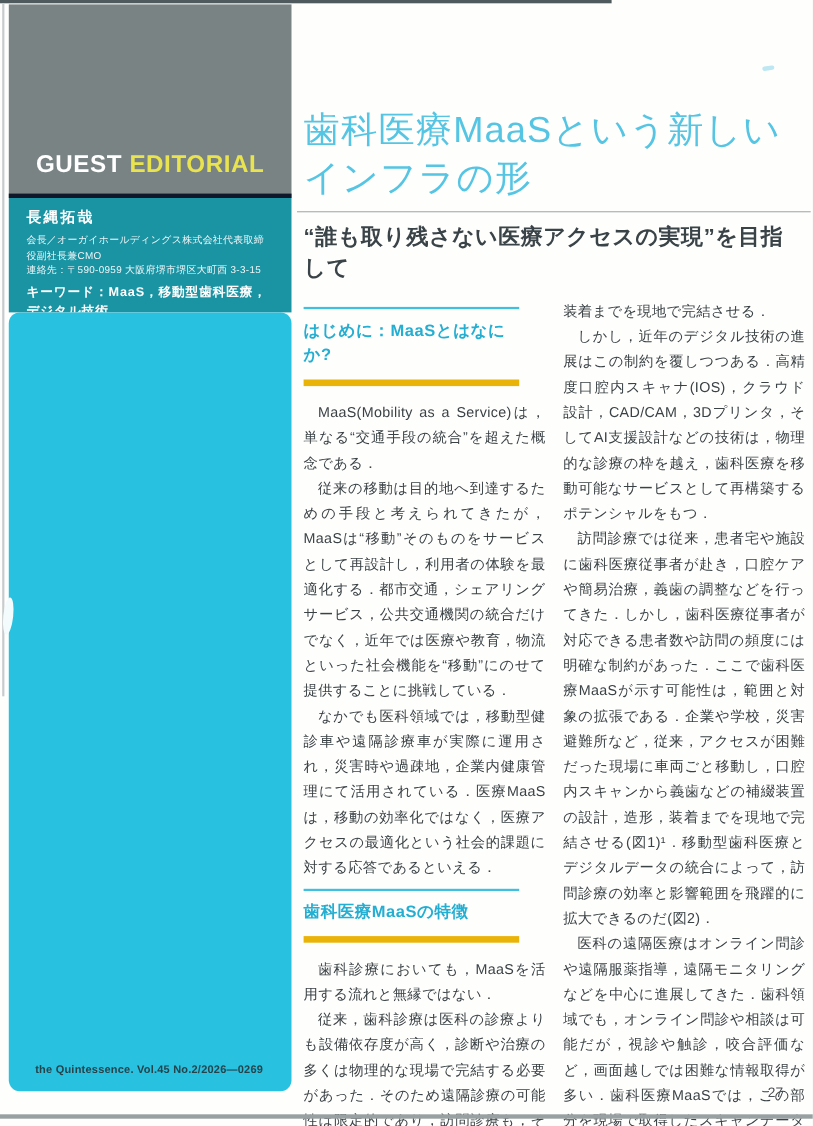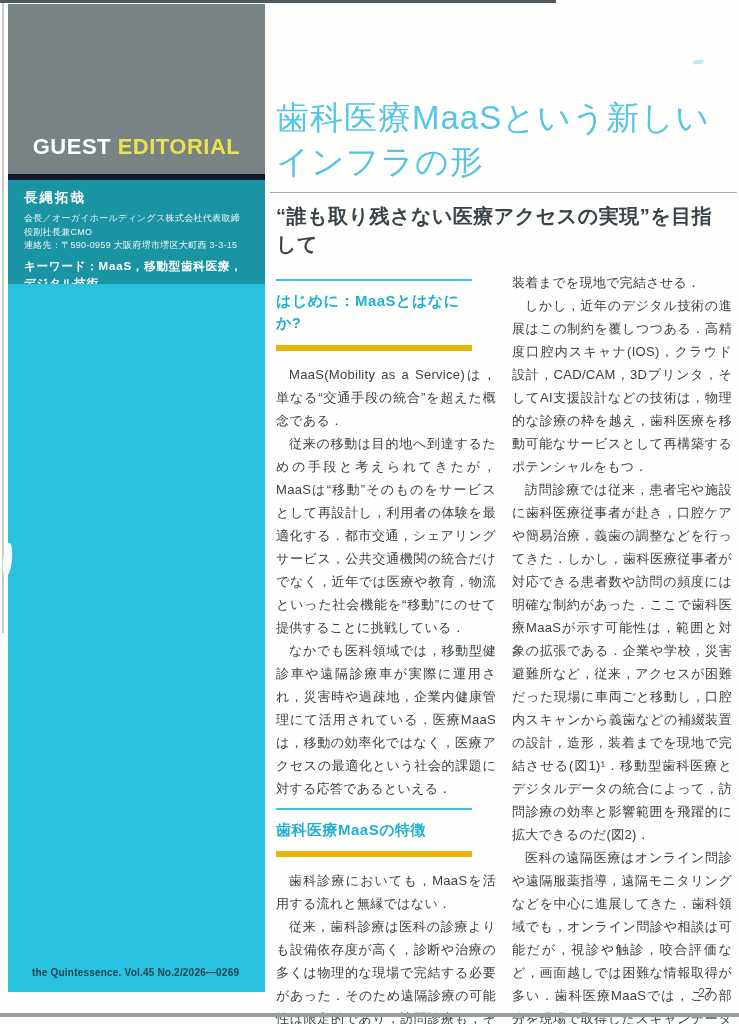--- a/index.html
+++ b/index.html
@@ -19,7 +19,7 @@
   
   .sidebar { position:absolute; left:8px; top:4px; width:257px; }
   .gray-box {
-    height:176px; background:#798384; border-bottom:6px solid #0f172a;
+    height:176px; background:#798384; border-bottom:4px solid #0f172a;
     display:flex; align-items:flex-end; justify-content:center; padding-bottom:14px;
   }
   .banner-text { font-size:22px; font-weight:bold; letter-spacing:0.5px; white-space:nowrap; }

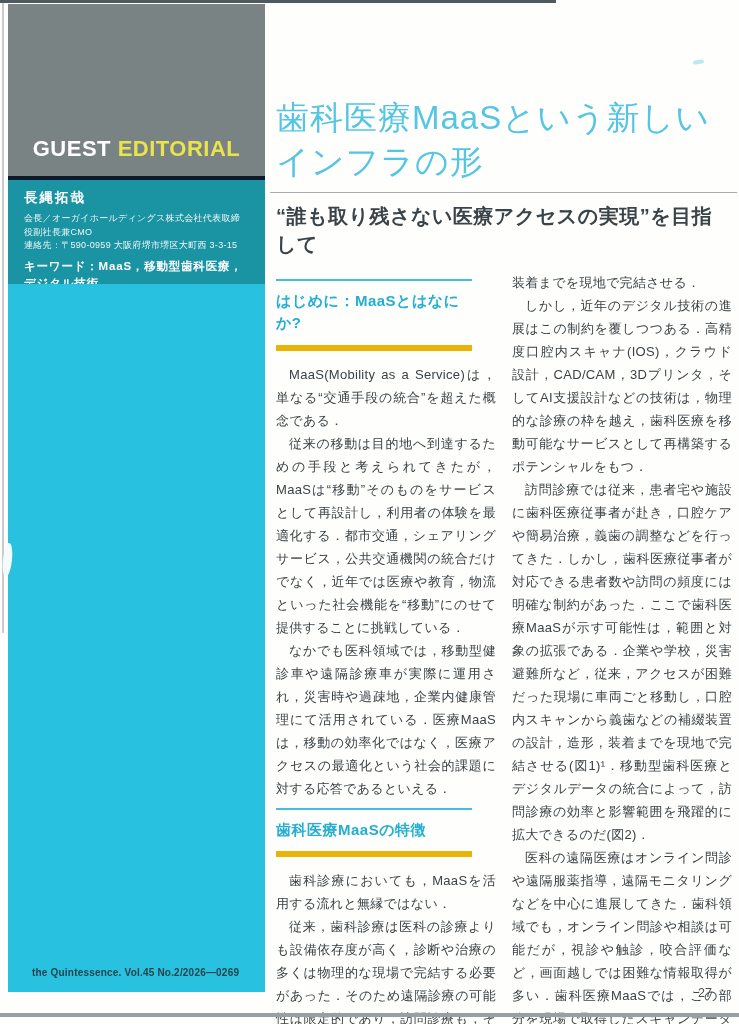--- a/index.html
+++ b/index.html
@@ -29,7 +29,7 @@
   .author-name { font-size:13.5px; font-weight:bold; letter-spacing:2px; margin-bottom:5px; }
   .affil-line { font-size:9px; line-height:1.5; letter-spacing:0.3px; color:#eef7f8; }
   .keywords { font-size:11.5px; font-weight:bold; line-height:1.55; letter-spacing:0.8px; margin-top:5px; }
-  .cyan-box { position:relative; height:708px; background:#28c1e0; }
+  .cyan-box { position:relative; height:708px; background:#28c1e0;border-radius:10px; }
   .journal-footer {
     position:absolute; left:24px; bottom:14px;
     font-size:10px; letter-spacing:0.2px; color:#24444c; font-weight:bold;

